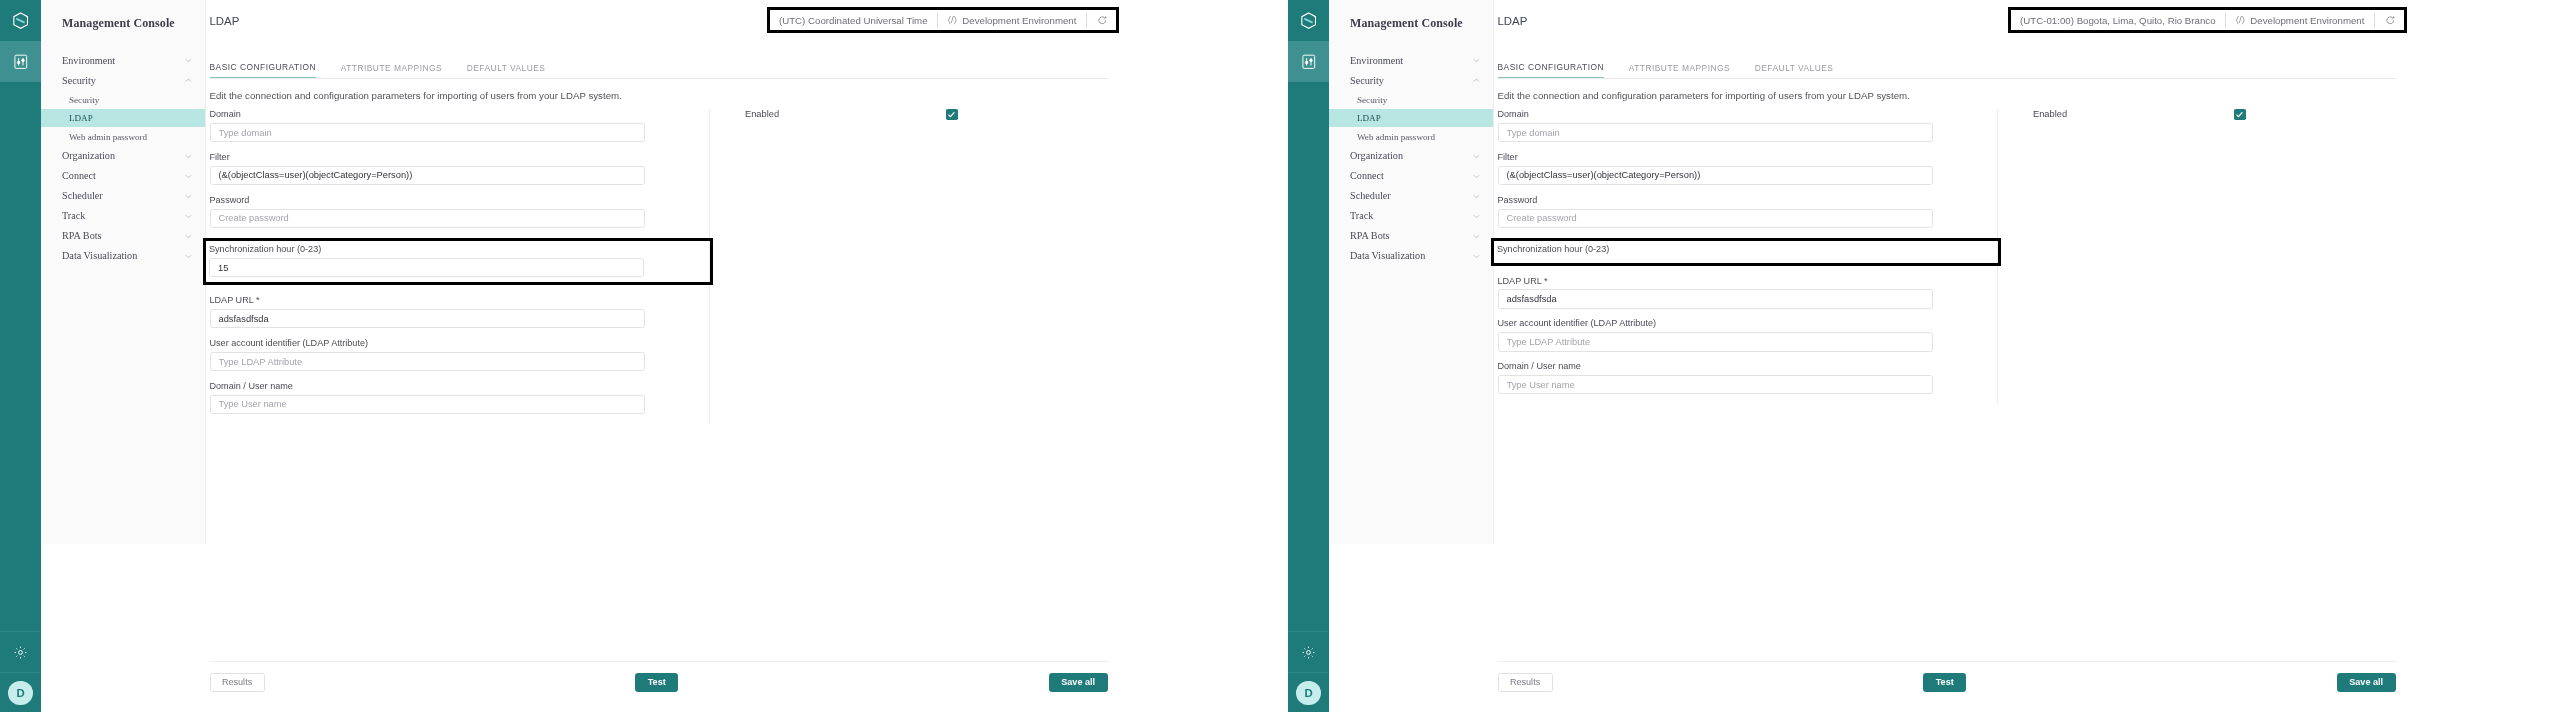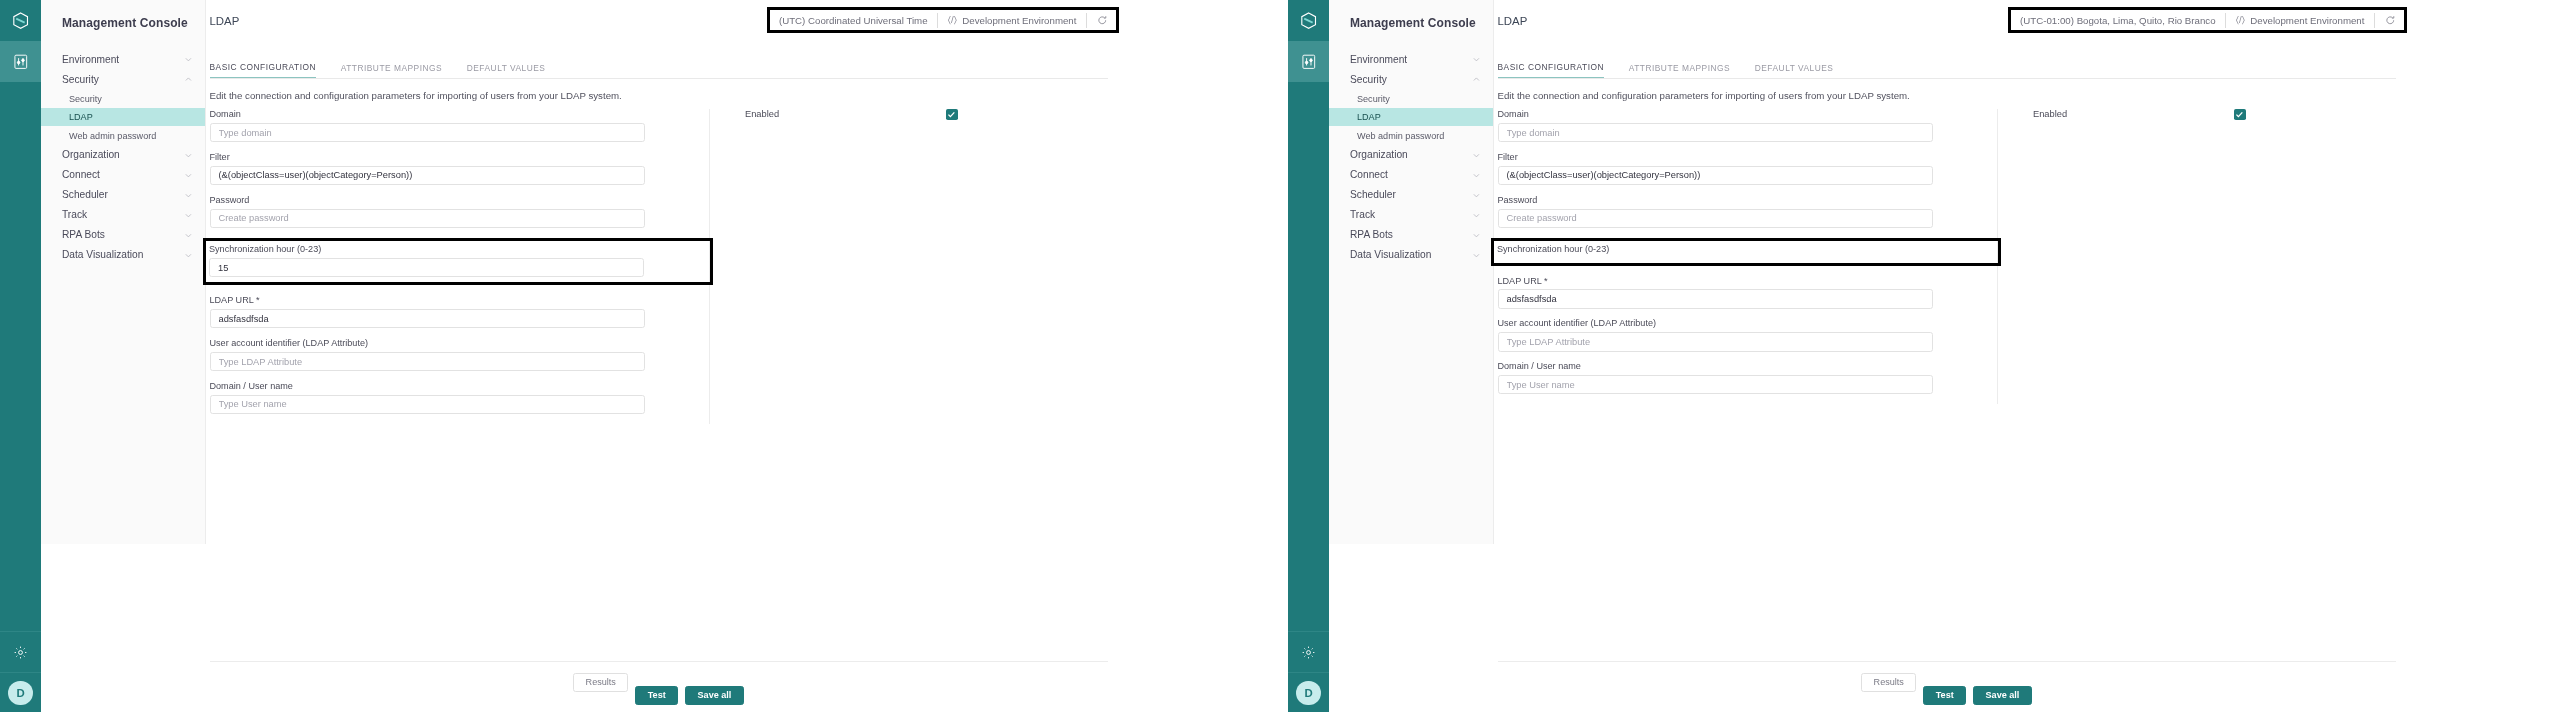--- a/index.html
+++ b/index.html
@@ -56,6 +56,7 @@
     width: 165px; height: 544px;
     background: #fafafa;
     border-right: 0.9px solid #ececec;
+    font-family: Liberation Serif, serif;
   }
   .sidebar-title {
     padding: 16px 0 0 21px;

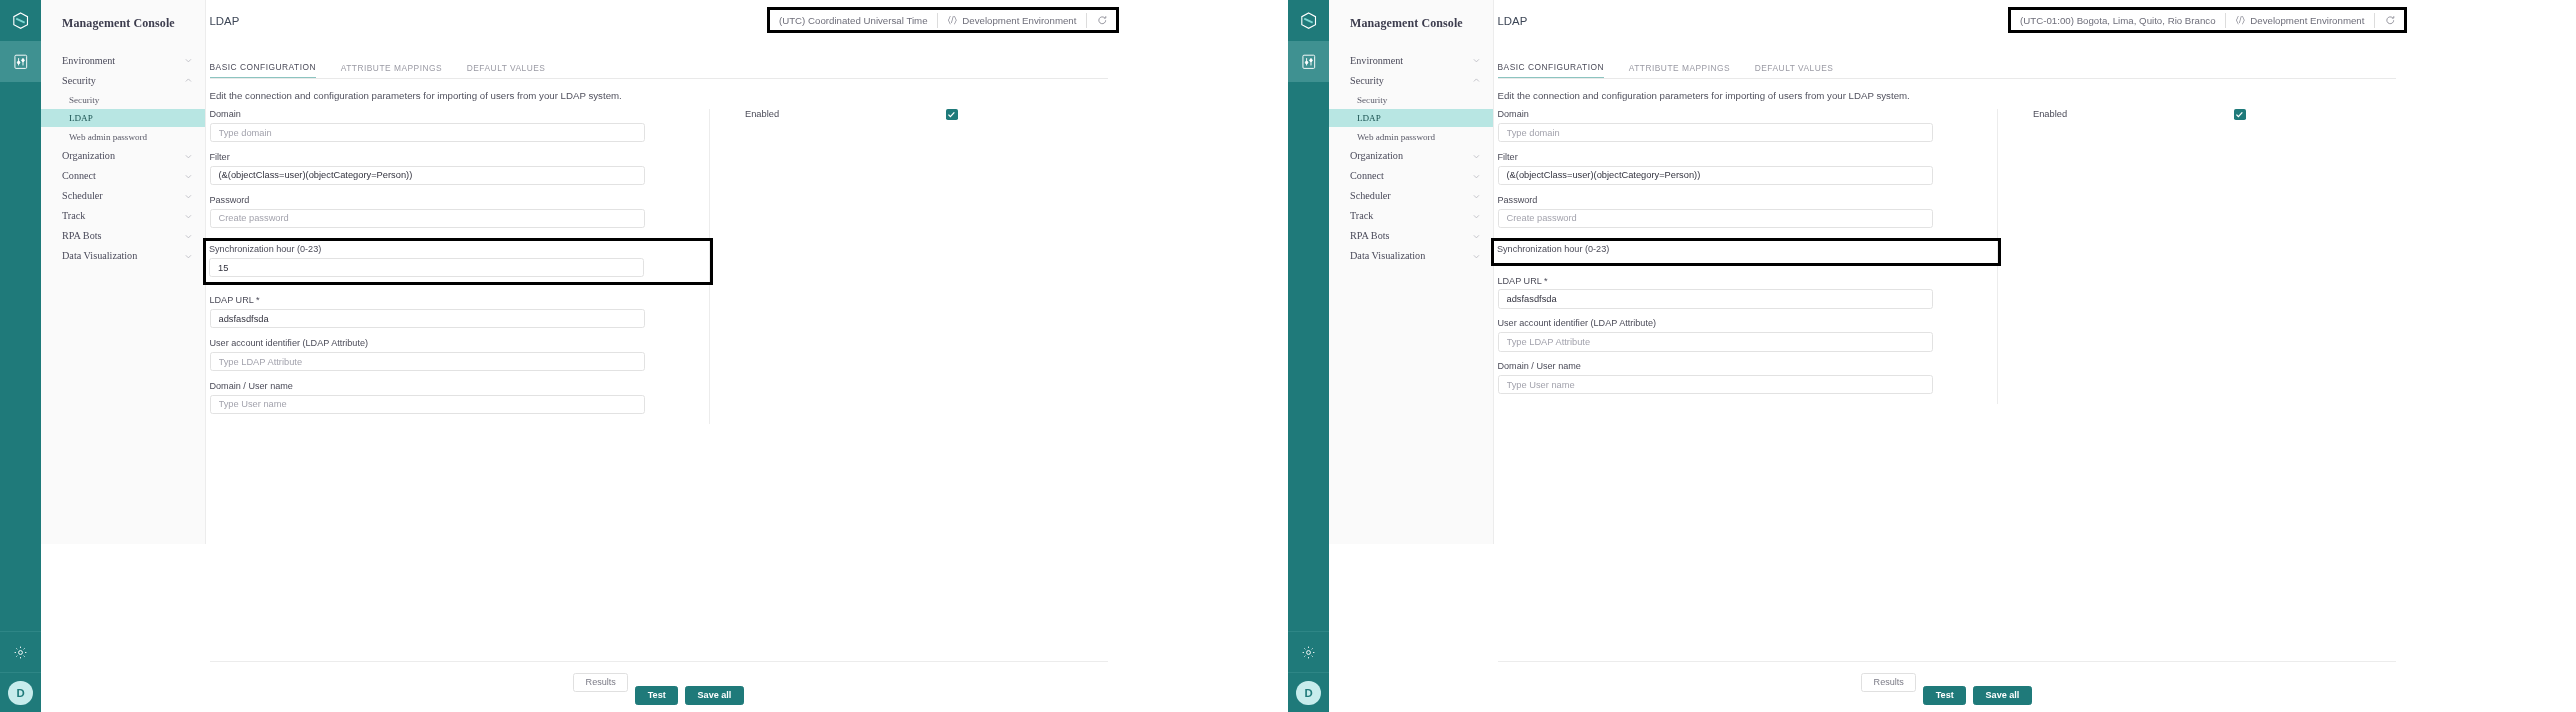--- a/index.html
+++ b/index.html
@@ -187,7 +187,7 @@
     width: 898px;
     border-top: 0.9px solid #ececec;
     padding-top: 10.5px;
-    display: flex; justify-content: center; gap: 7px;
+    display: flex; justify-content: space-between; gap: 7px;
   }
   .btn {
     height: 19.3px; padding: 0 11.4px;

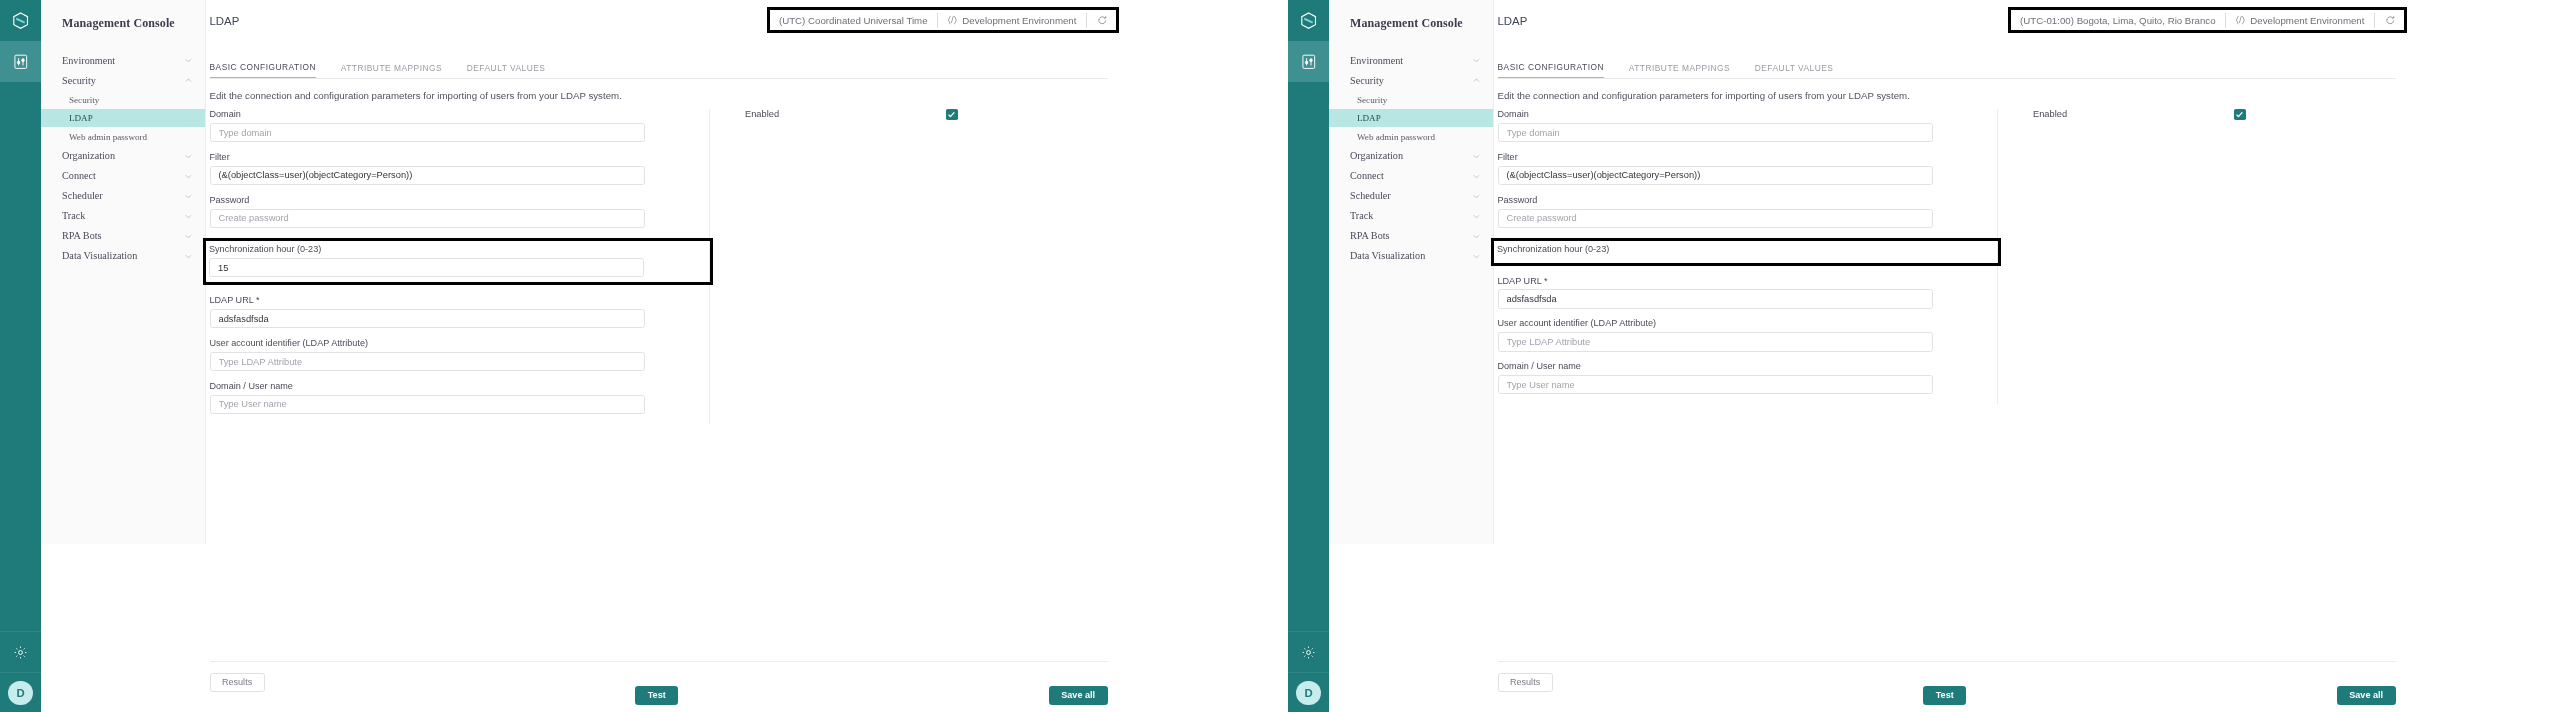--- a/index.html
+++ b/index.html
@@ -197,7 +197,7 @@
     font-family: "Liberation Sans", sans-serif;
   }
   .btn-ghost { background:#fff; color:#7b7b86; border:0.9px solid #e0e0e0; }
-  .btn-solid { background:#1f7a7a; color:#fff; border:0.9px solid #1f7a7a; font-weight:600;margin-top:13px; }
+  .btn-solid { background:#1f7a7a; color:#fff; border:0.9px solid #1f7a7a; font-weight:600; }
 </style>
 </head>
 <body>

